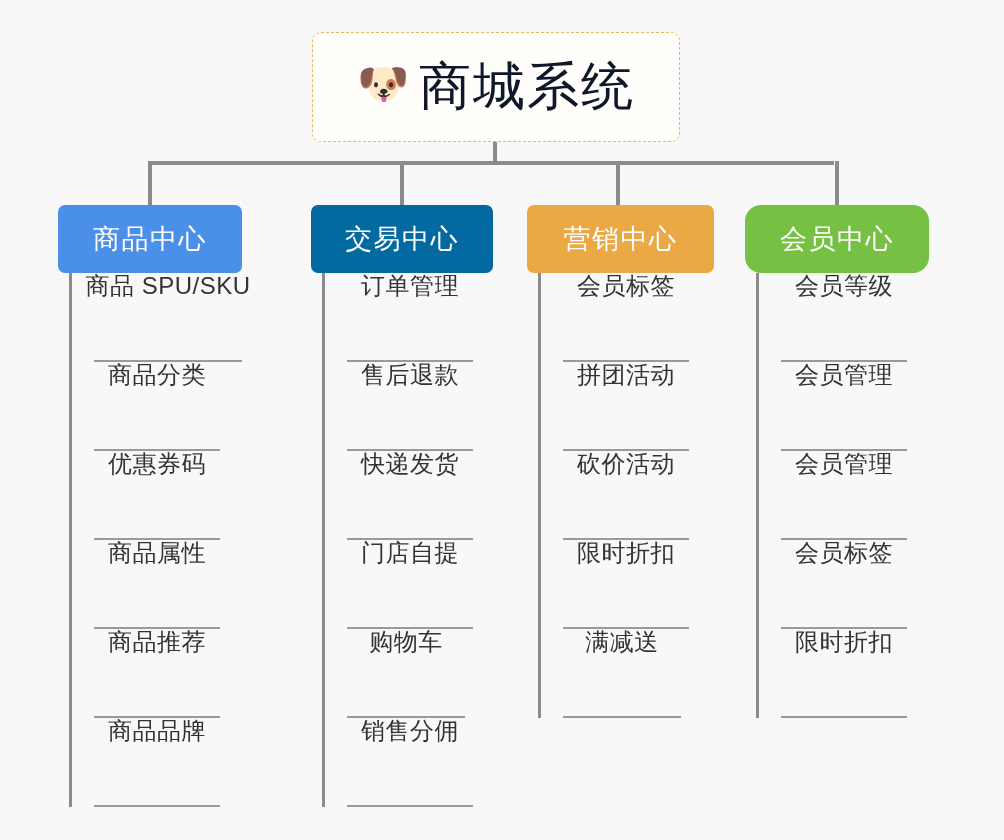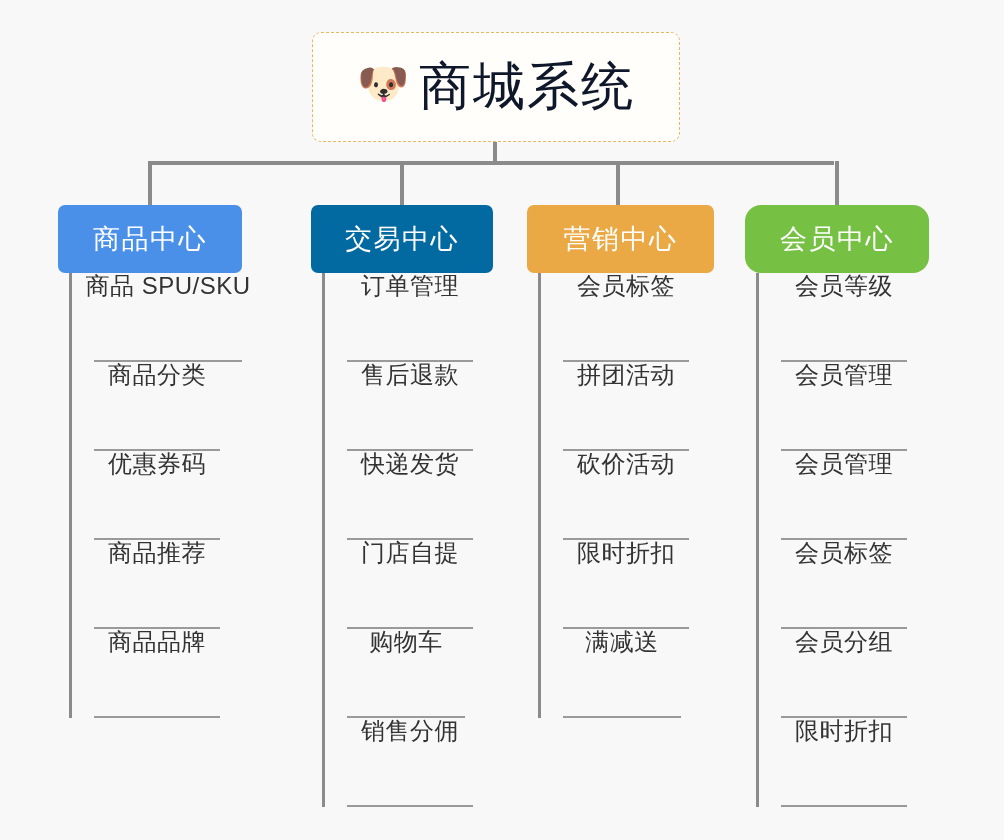--- a/index.html
+++ b/index.html
@@ -161,6 +161,11 @@
           </div>
           <div class="leaf">
             <div class="leaf-inner">
+              <span class="leaf-label">商品属性</span>
+            </div>
+          </div>
+          <div class="leaf">
+            <div class="leaf-inner">
               <span class="leaf-label">商品推荐</span>
             </div>
           </div>

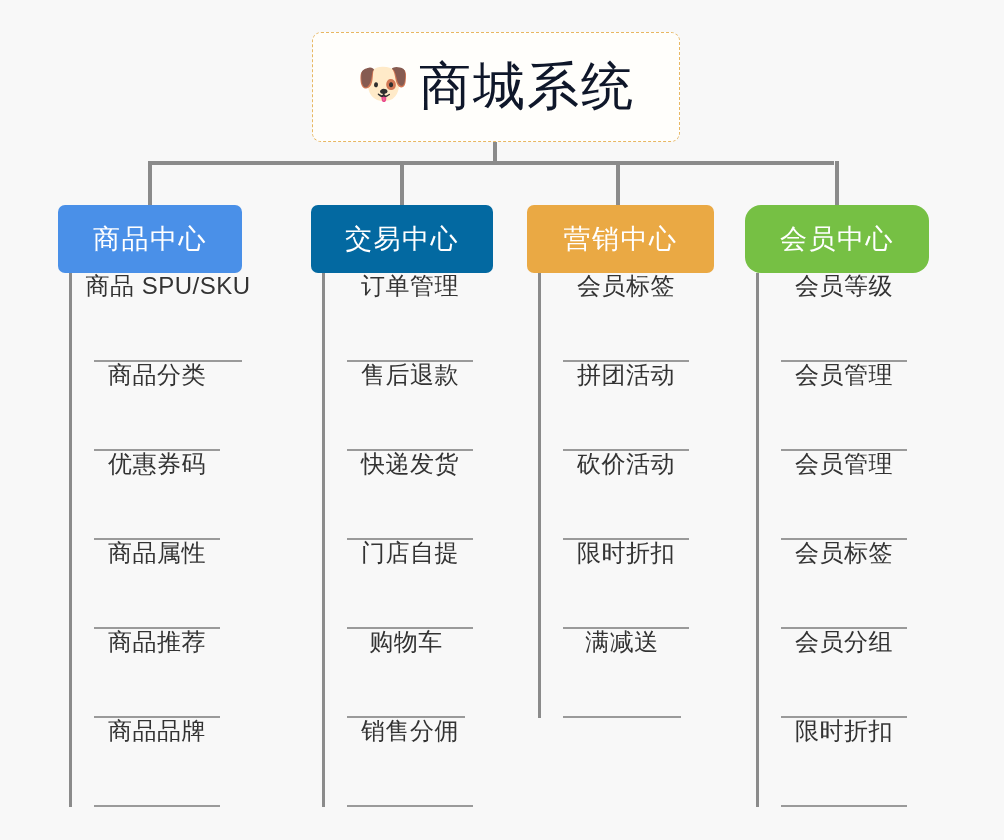--- a/index.html
+++ b/index.html
@@ -272,11 +272,6 @@
           </div>
           <div class="leaf">
             <div class="leaf-inner">
-              <span class="leaf-label">会员分组</span>
-            </div>
-          </div>
-          <div class="leaf">
-            <div class="leaf-inner">
               <span class="leaf-label">限时折扣</span>
             </div>
           </div>

